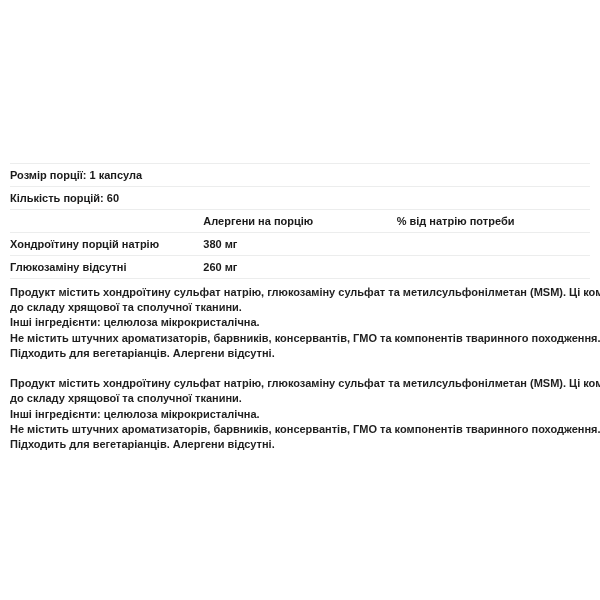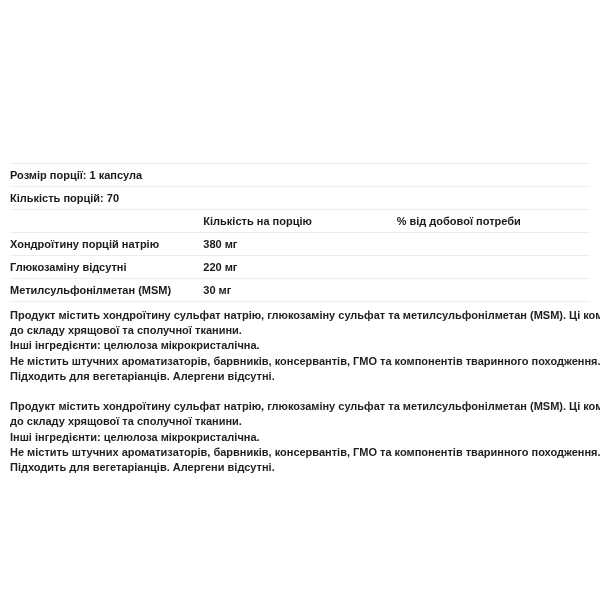--- a/index.html
+++ b/index.html
@@ -99,7 +99,7 @@
       </tr>
 
       <tr class="servings-row">
-        <td class="col-name" colspan="3">Кількість порцій: 70</td>
+        <td class="col-name" colspan="3">Кількість порцій: 60</td>
       </tr>
 
       <tr class="head-row">

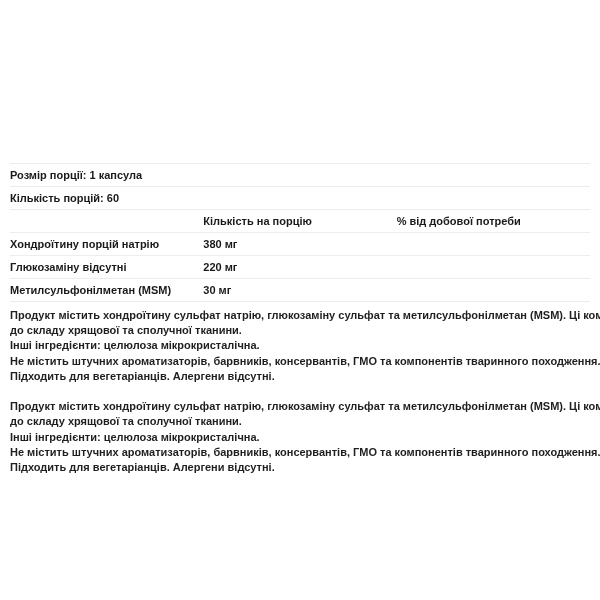--- a/index.html
+++ b/index.html
@@ -104,7 +104,7 @@
 
       <tr class="head-row">
         <td class="col-name"></td>
-        <td class="col-amount">Кількість на порцію</td>
+        <td class="col-amount">Алергени на порцію</td>
         <td class="col-dv">% від добової потреби</td>
       </tr>
 

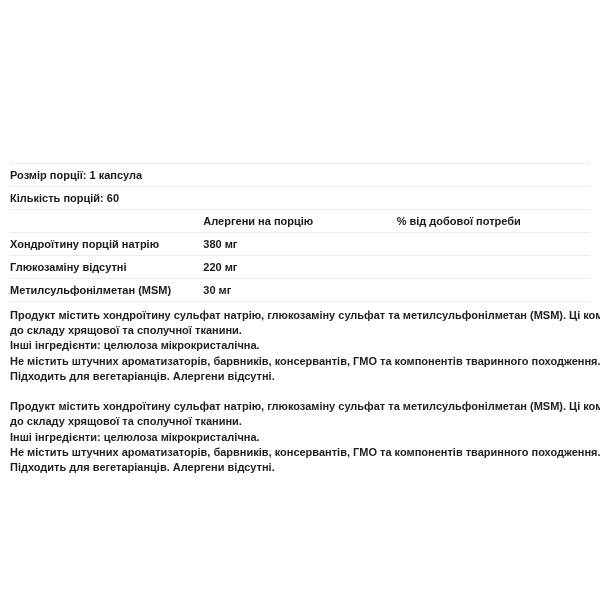--- a/index.html
+++ b/index.html
@@ -105,7 +105,7 @@
       <tr class="head-row">
         <td class="col-name"></td>
         <td class="col-amount">Алергени на порцію</td>
-        <td class="col-dv">% від добової потреби</td>
+        <td class="col-dv">% від натрію потреби</td>
       </tr>
 
       <tr>

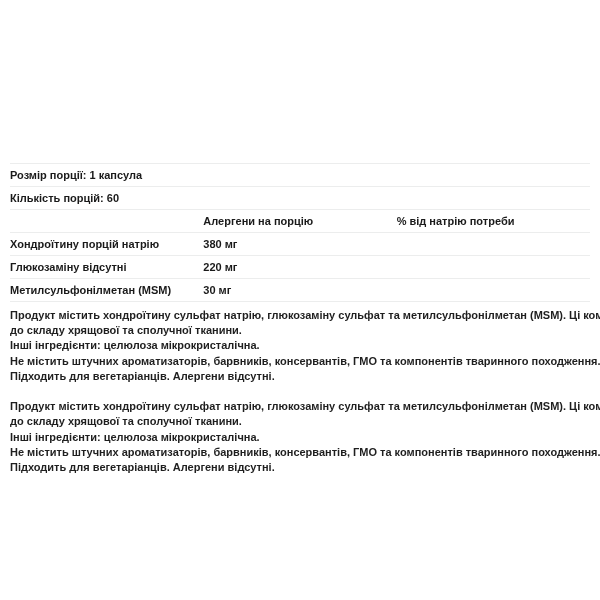--- a/index.html
+++ b/index.html
@@ -116,7 +116,7 @@
 
       <tr>
         <td class="col-name">Глюкозаміну відсутні</td>
-        <td class="col-amount">220 мг</td>
+        <td class="col-amount">260 мг</td>
         <td class="col-dv"></td>
       </tr>
 

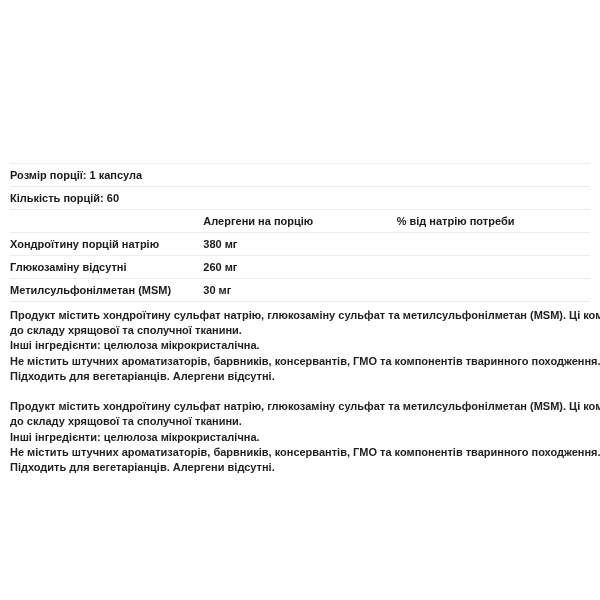--- a/index.html
+++ b/index.html
@@ -120,11 +120,6 @@
         <td class="col-dv"></td>
       </tr>
 
-      <tr>
-        <td class="col-name">Метилсульфонілметан (MSM)</td>
-        <td class="col-amount">30 мг</td>
-        <td class="col-dv"></td>
-      </tr>
 
     </tbody>
   </table>

